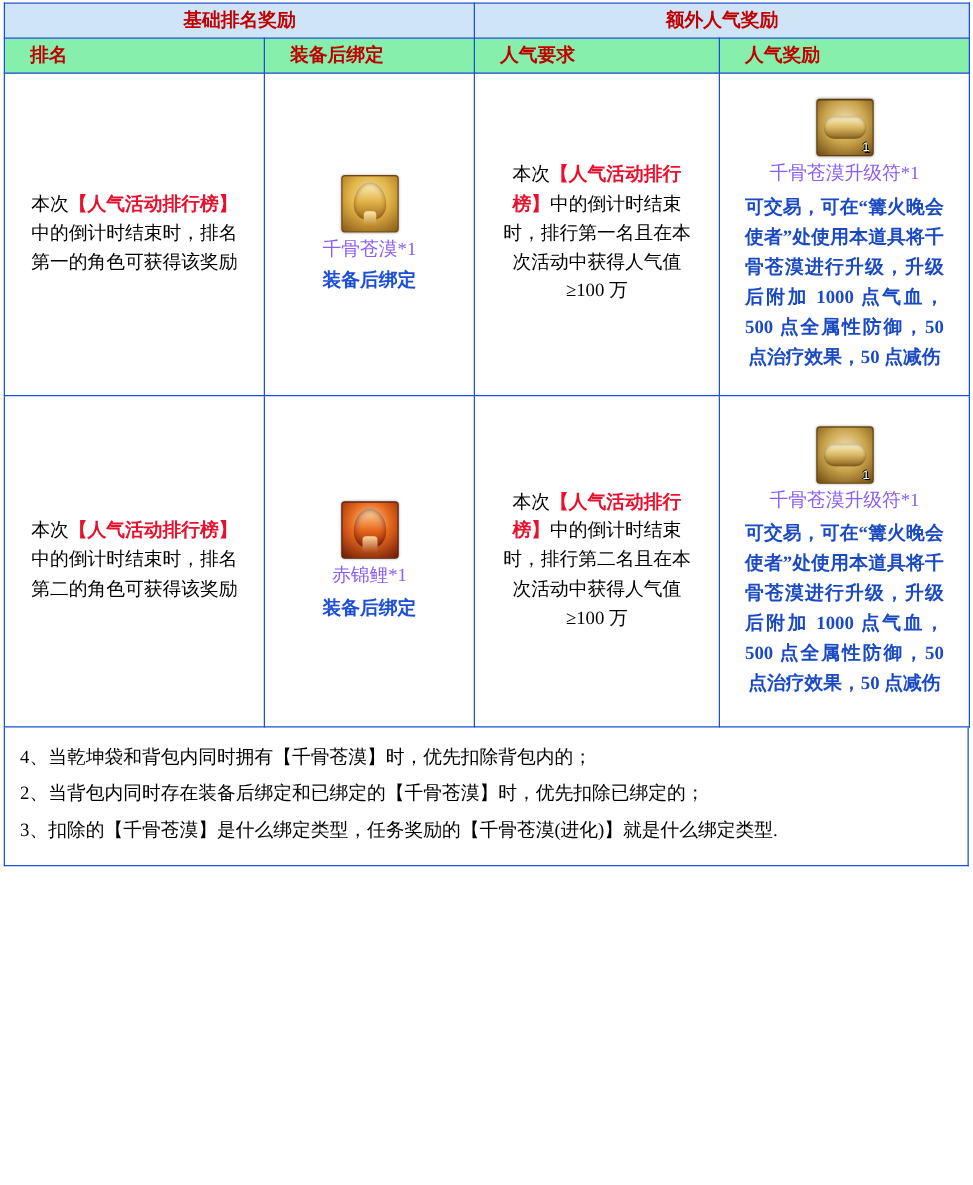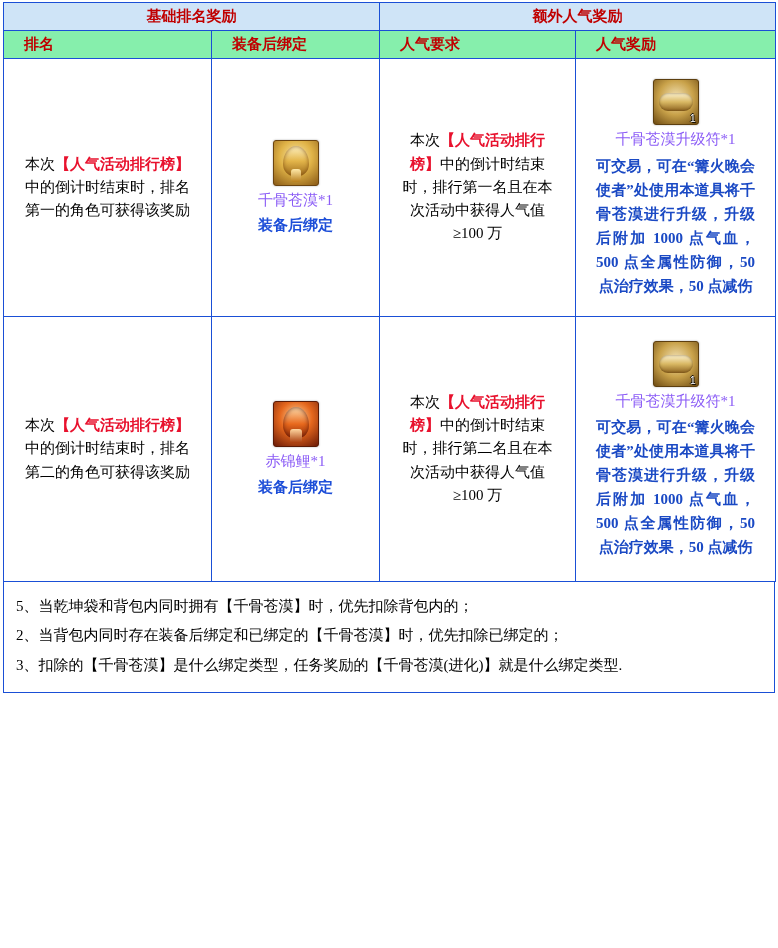--- a/index.html
+++ b/index.html
@@ -269,7 +269,7 @@
   </table>
 
   <div class="rules-box">
-    <div class="rule-line">5、当乾坤袋和背包内同时拥有【千骨苍漠】时，优先扣除背包内的；</div>
+    <div class="rule-line">4、当乾坤袋和背包内同时拥有【千骨苍漠】时，优先扣除背包内的；</div>
     <div class="rule-line">2、当背包内同时存在装备后绑定和已绑定的【千骨苍漠】时，优先扣除已绑定的；</div>
     <div class="rule-line">3、扣除的【千骨苍漠】是什么绑定类型，任务奖励的【千骨苍漠(进化)】就是什么绑定类型.</div>
   </div>

